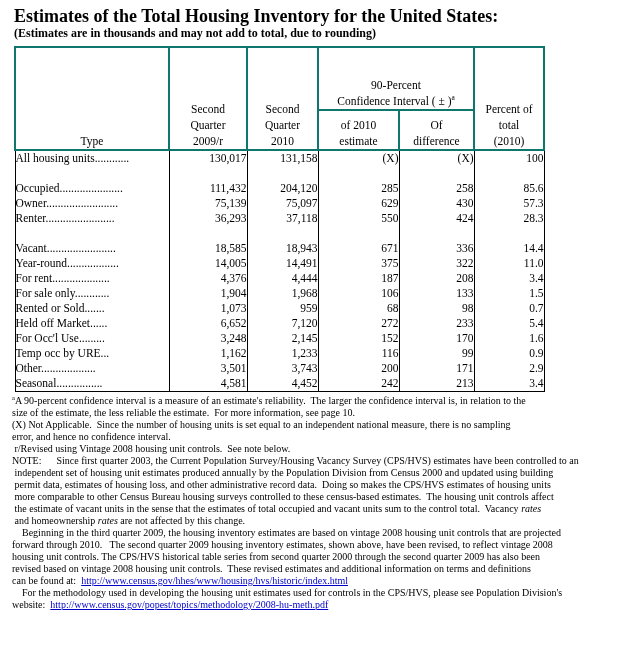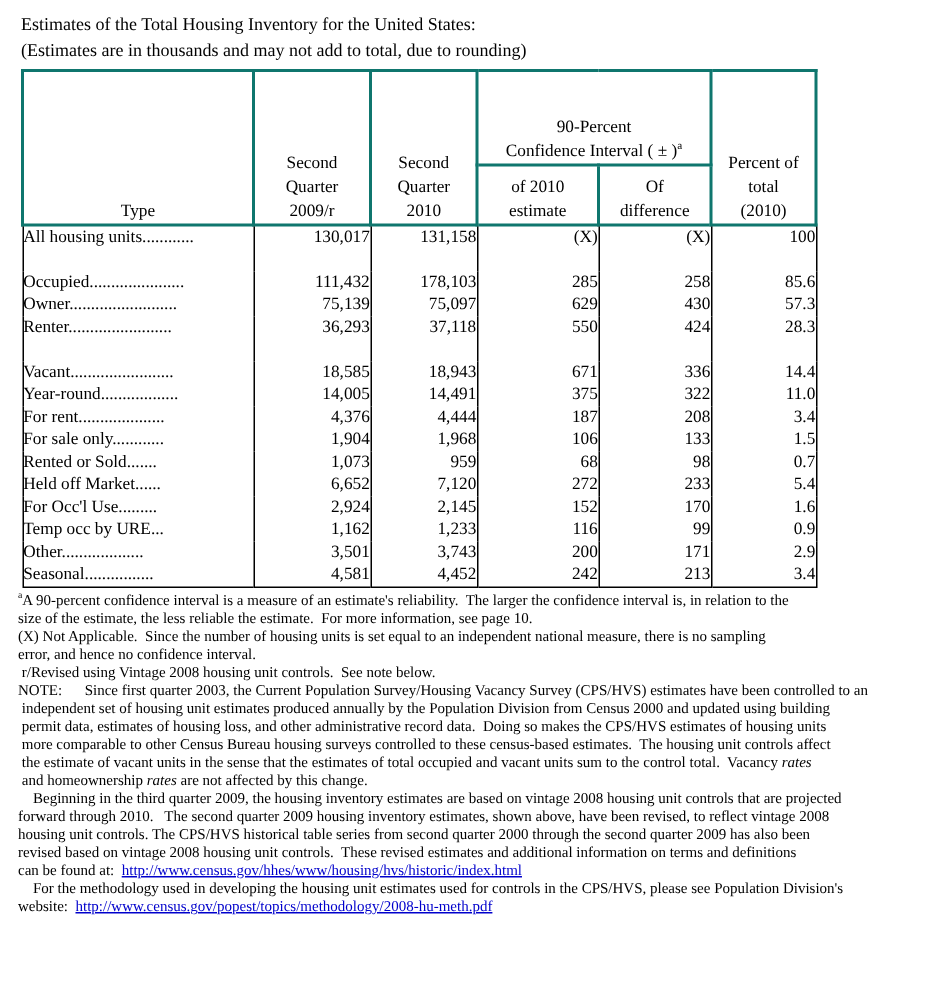--- a/index.html
+++ b/index.html
@@ -12,7 +12,7 @@
   .page{padding:8px 0 0 14px;width:612px;}
 
   
-  .title-line{font-size:12px;line-height:17px;font-weight:normal;white-space:pre;}
+  .title-line{font-size:18px;line-height:17px;font-weight:bold;white-space:pre;}
   .title-sub{font-size:12px;line-height:17px;font-weight:normal;white-space:pre;}
 
   

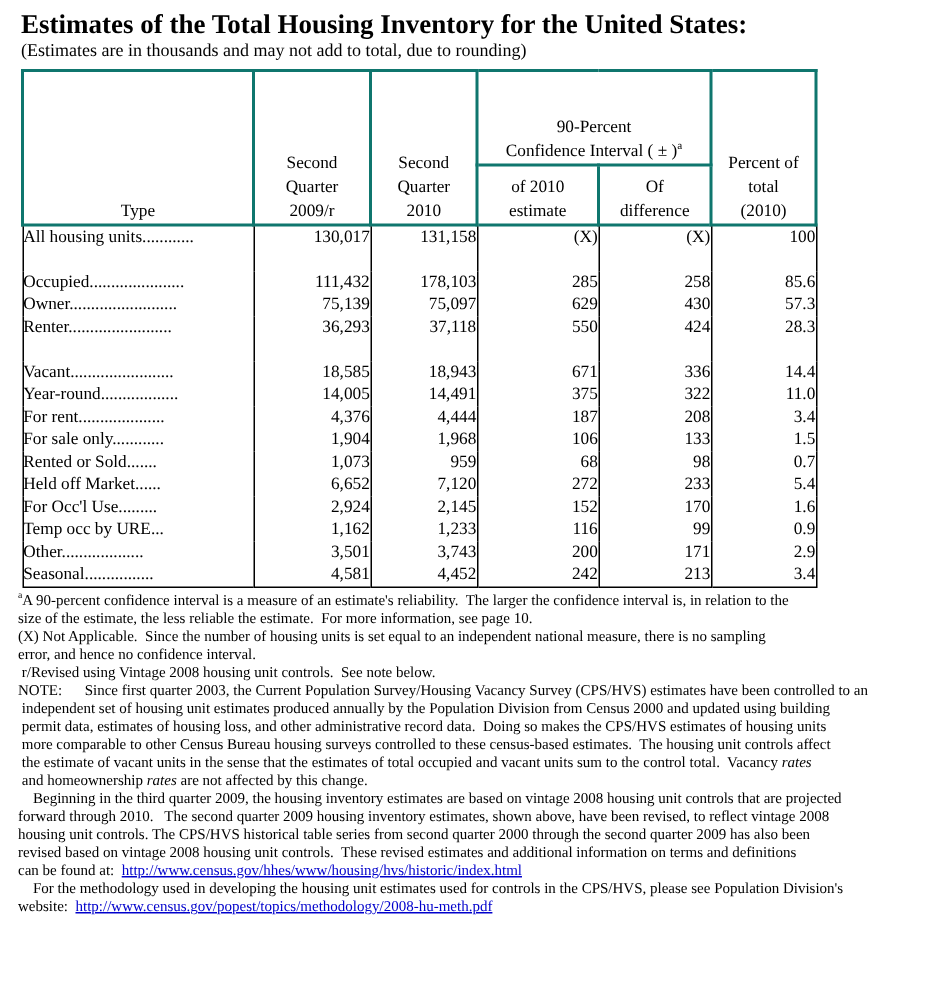--- a/index.html
+++ b/index.html
@@ -13,7 +13,7 @@
 
   
   .title-line{font-size:18px;line-height:17px;font-weight:bold;white-space:pre;}
-  .title-sub{font-size:12px;line-height:17px;font-weight:normal;white-space:pre;}
+  .title-sub{font-size:12px;line-height:17px;font-weight:bold;white-space:pre;}
 
   
   table.inv{

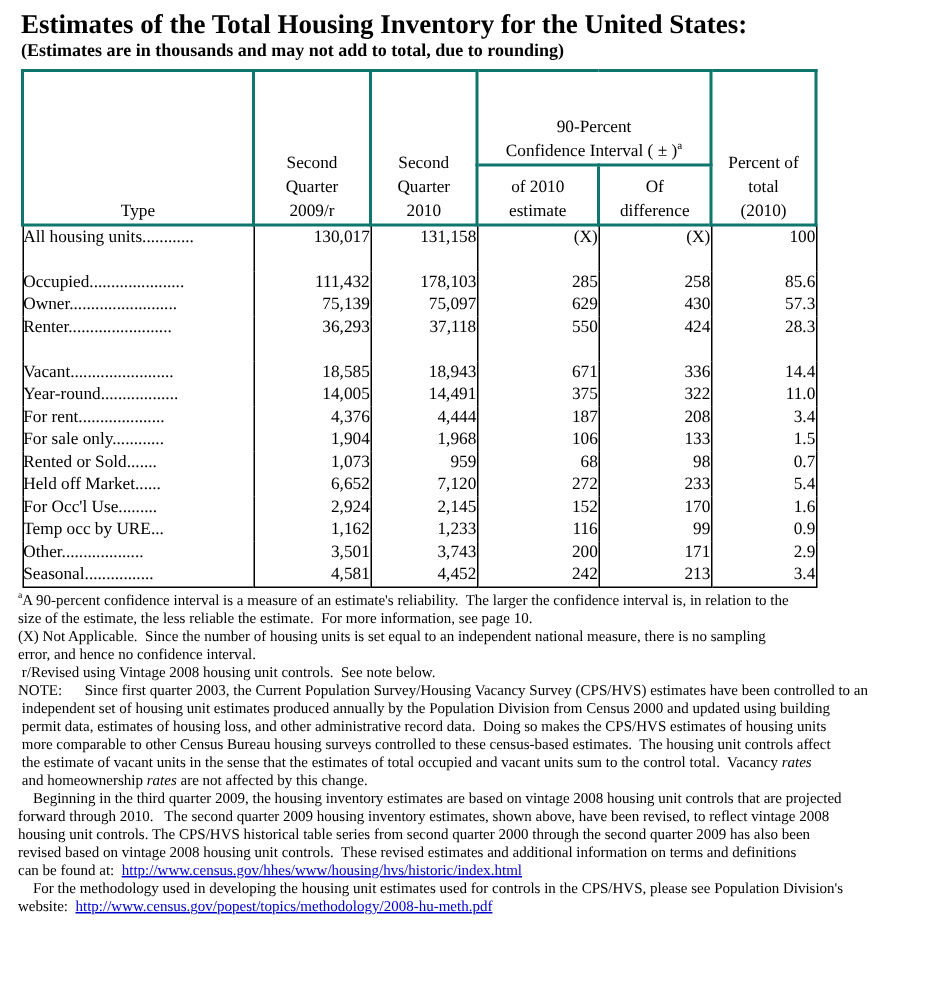--- a/index.html
+++ b/index.html
@@ -122,7 +122,7 @@
         <tr>
           <td class="c-label ind1">Occupied......................</td>
           <td class="c-num">111,432</td>
-          <td class="c-num">178,103</td>
+          <td class="c-num">204,120</td>
           <td class="c-num">285</td>
           <td class="c-num">258</td>
           <td class="c-num">85.6</td>

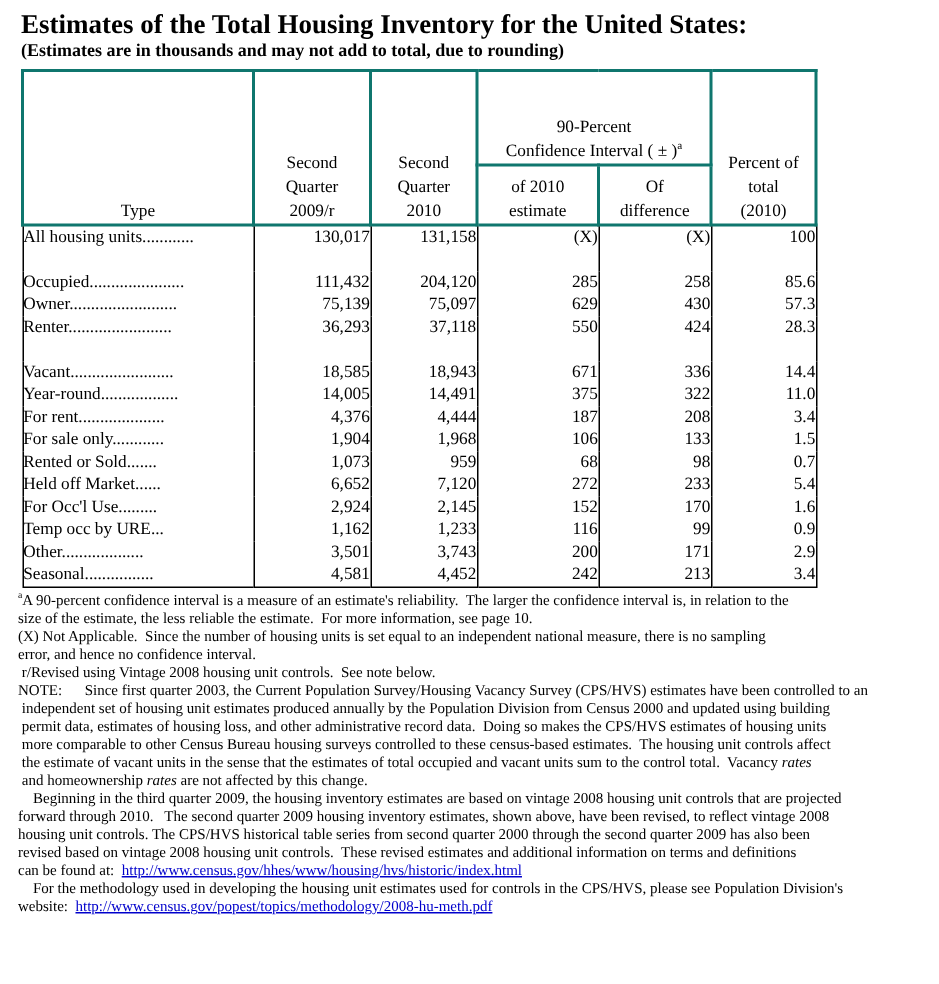--- a/index.html
+++ b/index.html
@@ -201,7 +201,7 @@
         </tr>
         <tr>
           <td class="c-label ind4">For Occ'l Use.........</td>
-          <td class="c-num">2,924</td>
+          <td class="c-num">3,248</td>
           <td class="c-num">2,145</td>
           <td class="c-num">152</td>
           <td class="c-num">170</td>

